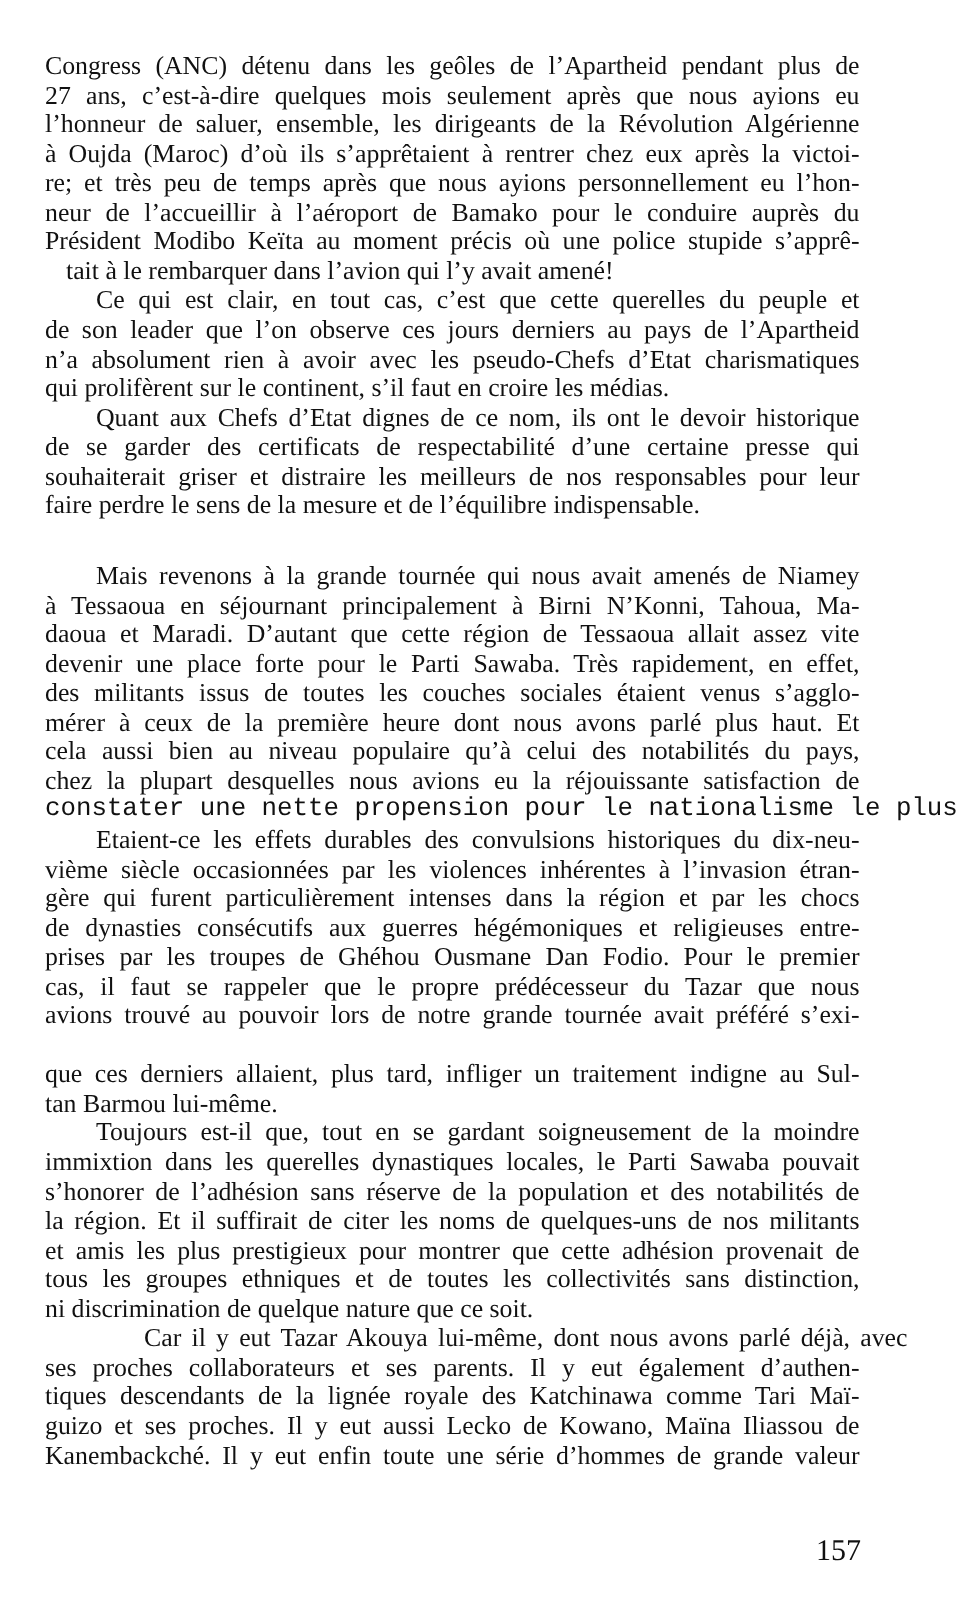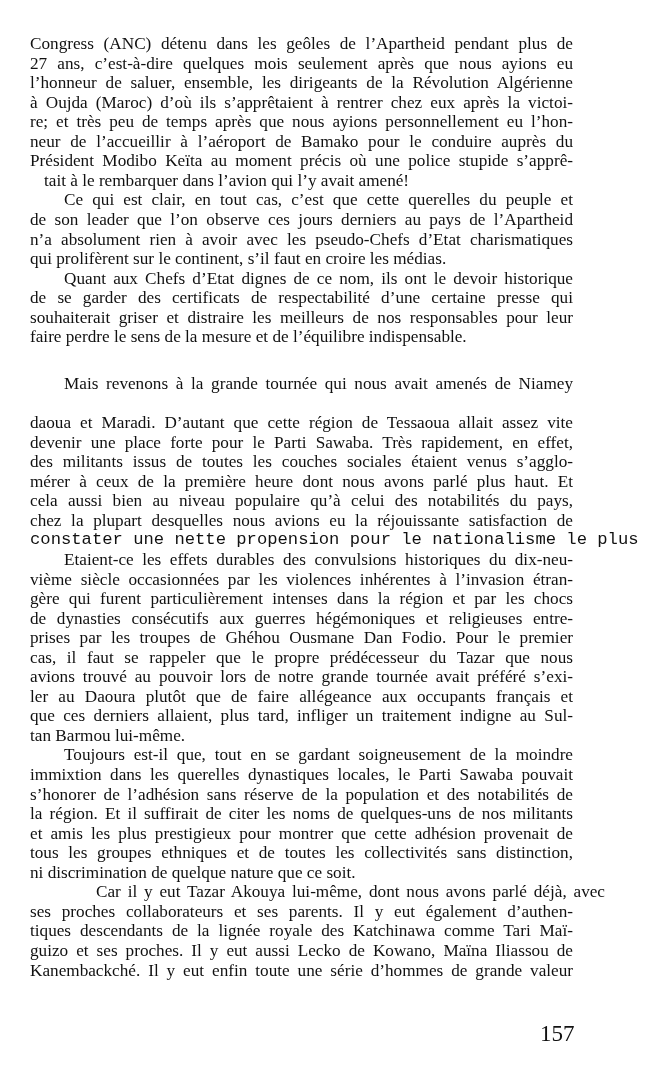--- a/index.html
+++ b/index.html
@@ -34,6 +34,7 @@
     <div class="line" style="top: 307.7px;">souhaiterait griser et distraire les meilleurs de nos responsables pour leur</div>
     <div class="line last" style="top: 327.25px;">faire perdre le sens de la mesure et de l’équilibre indispensable.</div>
     <div class="line indent" style="top: 374px;">Mais revenons à la grande tournée qui nous avait amenés de Niamey</div>
+    <div class="line" style="top: 393.55px;">à Tessaoua en séjournant principalement à Birni N’Konni, Tahoua, Ma-</div>
     <div class="line" style="top: 413.1px;">daoua et Maradi. D’autant que cette région de Tessaoua allait assez vite</div>
     <div class="line" style="top: 432.65px;">devenir une place forte pour le Parti Sawaba. Très rapidement, en effet,</div>
     <div class="line" style="top: 452.2px;">des militants issus de toutes les couches sociales étaient venus s’agglo-</div>

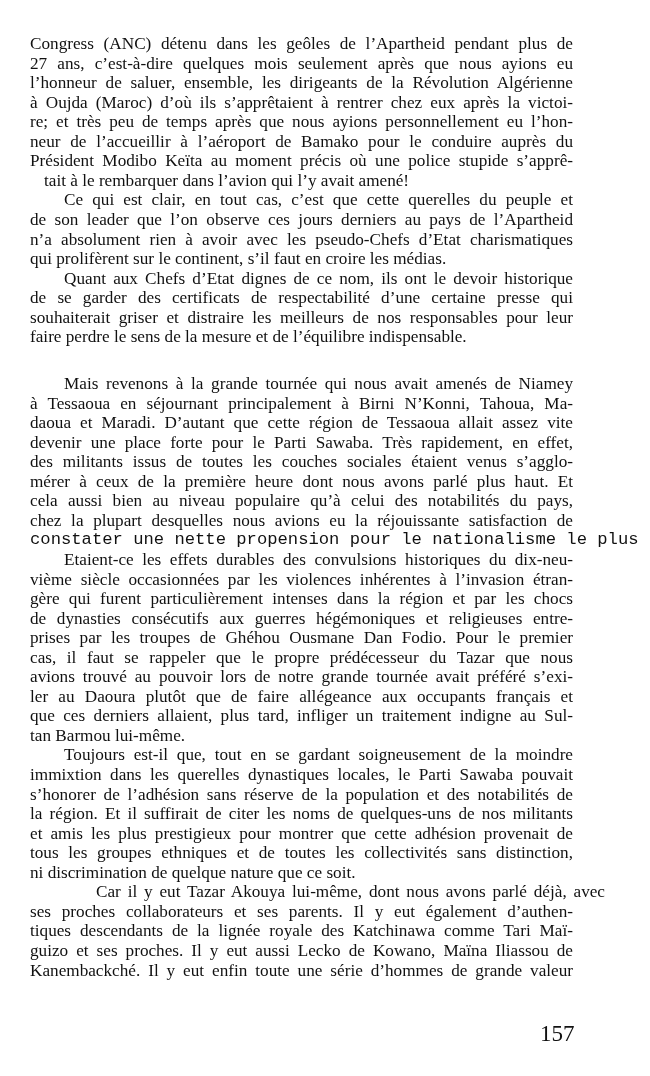--- a/index.html
+++ b/index.html
@@ -49,7 +49,6 @@
     <div class="line" style="top: 628.15px;">prises par les troupes de Ghéhou Ousmane Dan Fodio. Pour le premier</div>
     <div class="line" style="top: 647.7px;">cas, il faut se rappeler que le propre prédécesseur du Tazar que nous</div>
     <div class="line" style="top: 667.25px;">avions trouvé au pouvoir lors de notre grande tournée avait préféré s’exi-</div>
-    <div class="line" style="top: 686.8px;">ler au Daoura plutôt que de faire allégeance aux occupants français et</div>
     <div class="line" style="top: 706.35px;">que ces derniers allaient, plus tard, infliger un traitement indigne au Sul-</div>
     <div class="line last" style="top: 725.9px;">tan Barmou lui-même.</div>
     <div class="line indent" style="top: 745.45px;">Toujours est-il que, tout en se gardant soigneusement de la moindre</div>

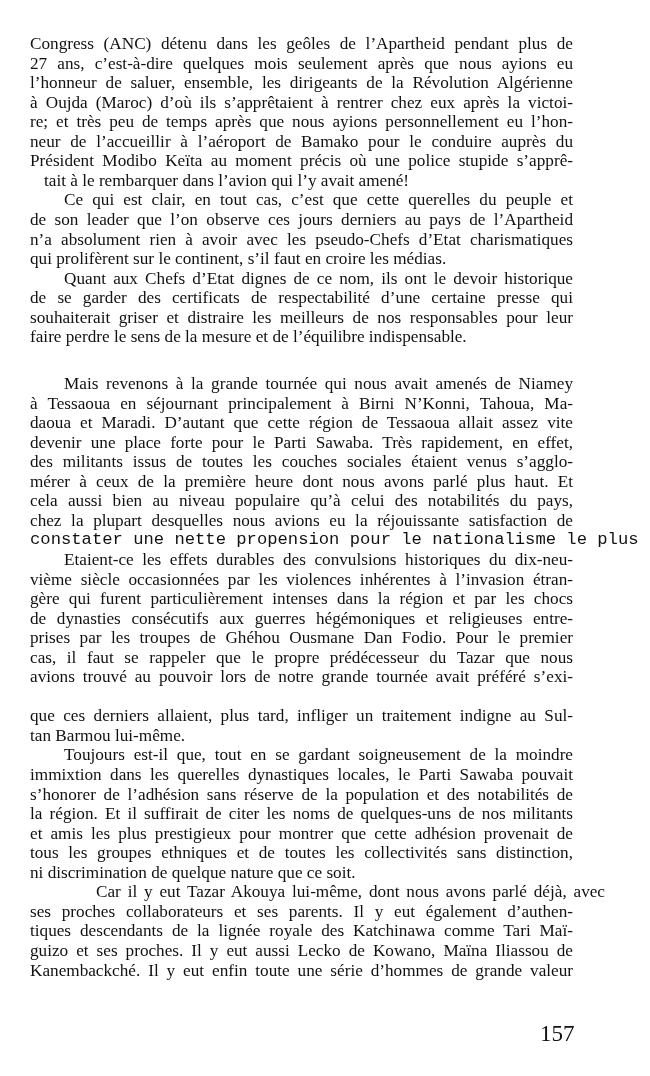--- a/index.html
+++ b/index.html
@@ -11,7 +11,7 @@
   .line.last { text-align-last:left; }
   .line.indent { left:64px; width:509px; }
   .pagenum { position:absolute; left:540px; top:1024px; width:34px; text-align:right;
-             font-size:23px; line-height:20px; }
+             font-size:20px; line-height:20px; }
 </style>
 </head>
 <body>

